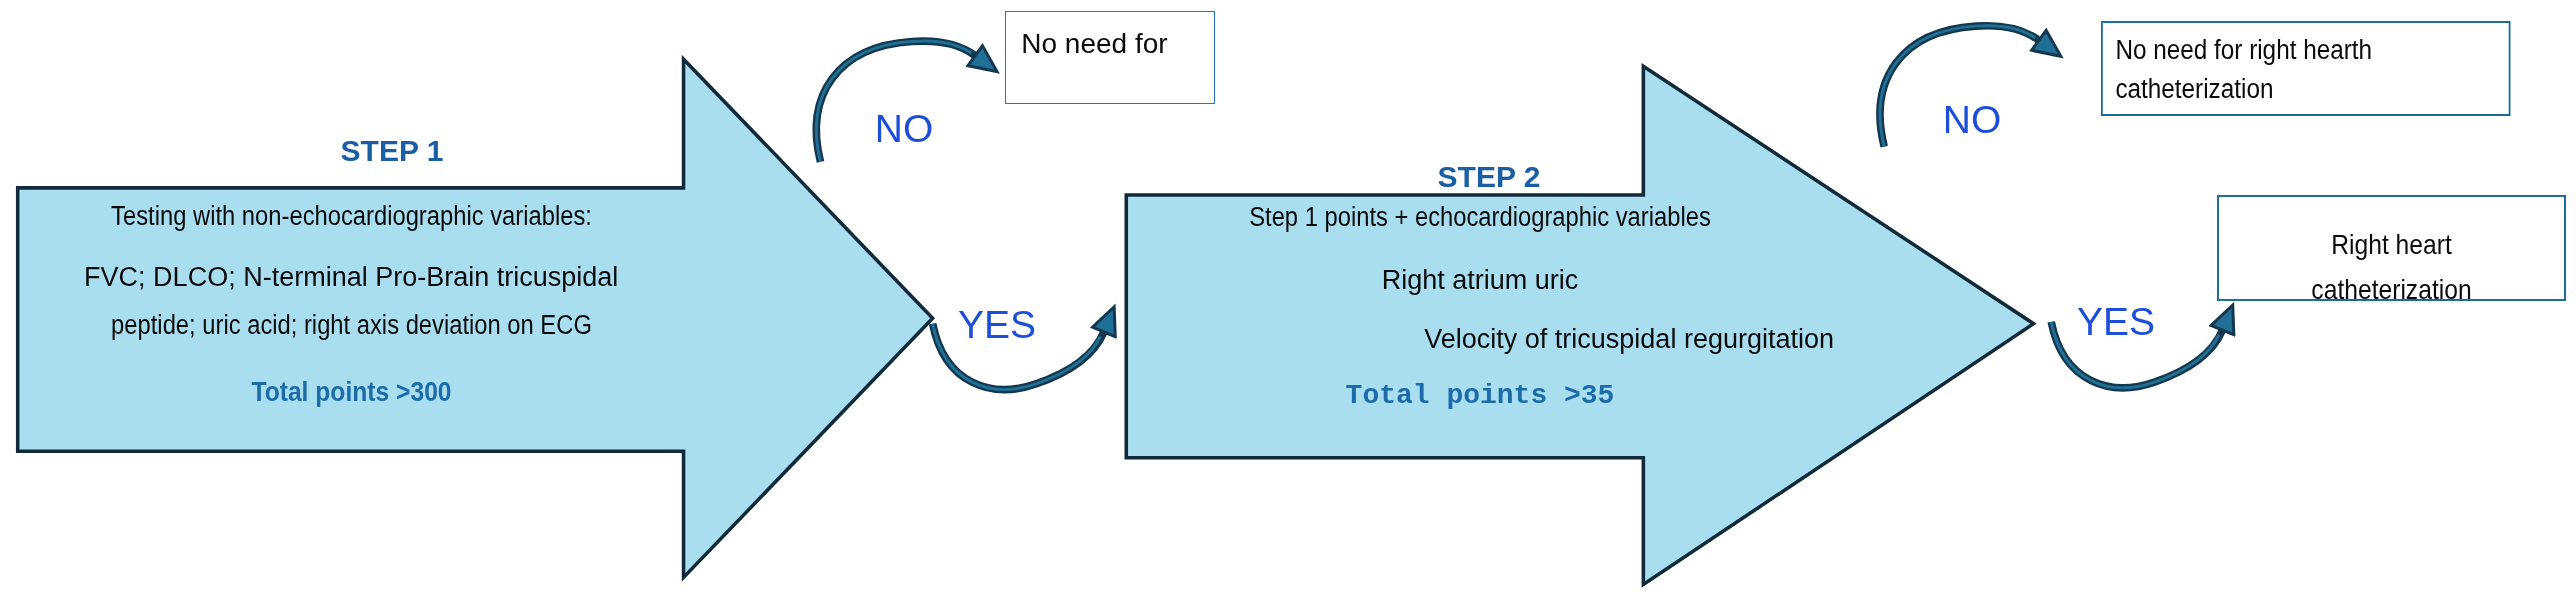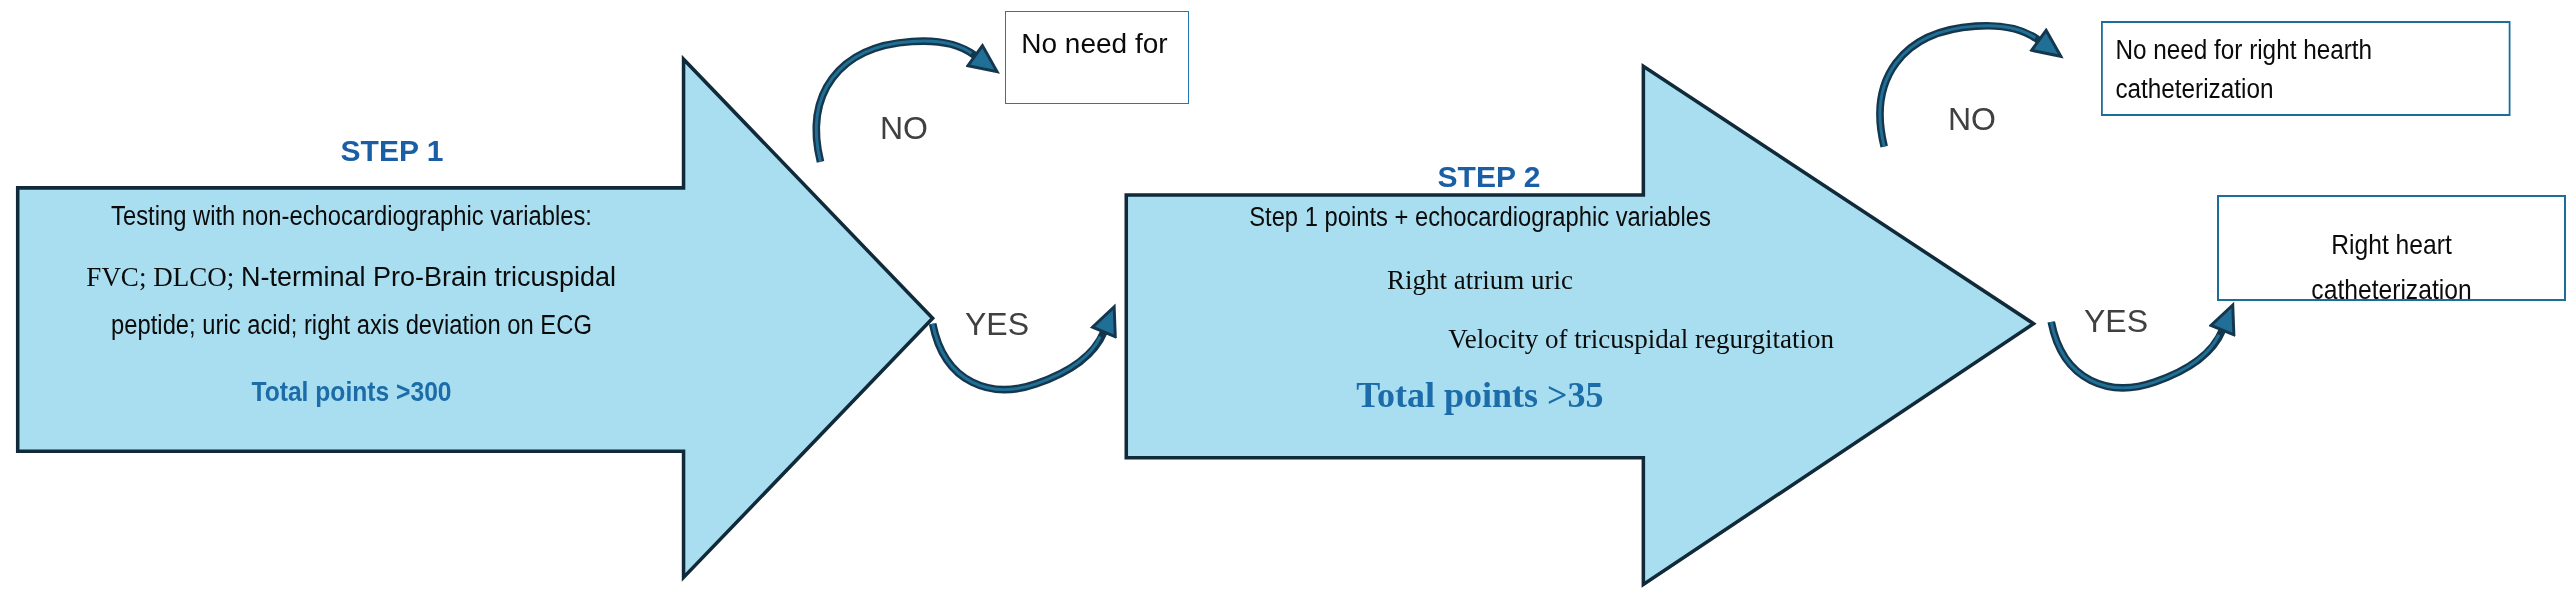--- a/index.html
+++ b/index.html
@@ -90,7 +90,7 @@
   <div class="abs ctr decision-label" style="left:845px;top:112px;width:118px;">NO</div>
   <div class="abs ctr decision-label" style="left:938px;top:308px;width:118px;">YES</div>
 
-  <div class="outcome-box box-light" style="left:1005px;top:11.2px;width:184px;height:93px;padding:9.4px 5.9px 0 15.3px;line-height:43px;">
+  <div class="outcome-box box-light" style="left:1005px;top:11.2px;width:210px;height:93px;padding:9.4px 5.9px 0 15.3px;line-height:43px;">
     <div>No need for</div>
   </div>
 

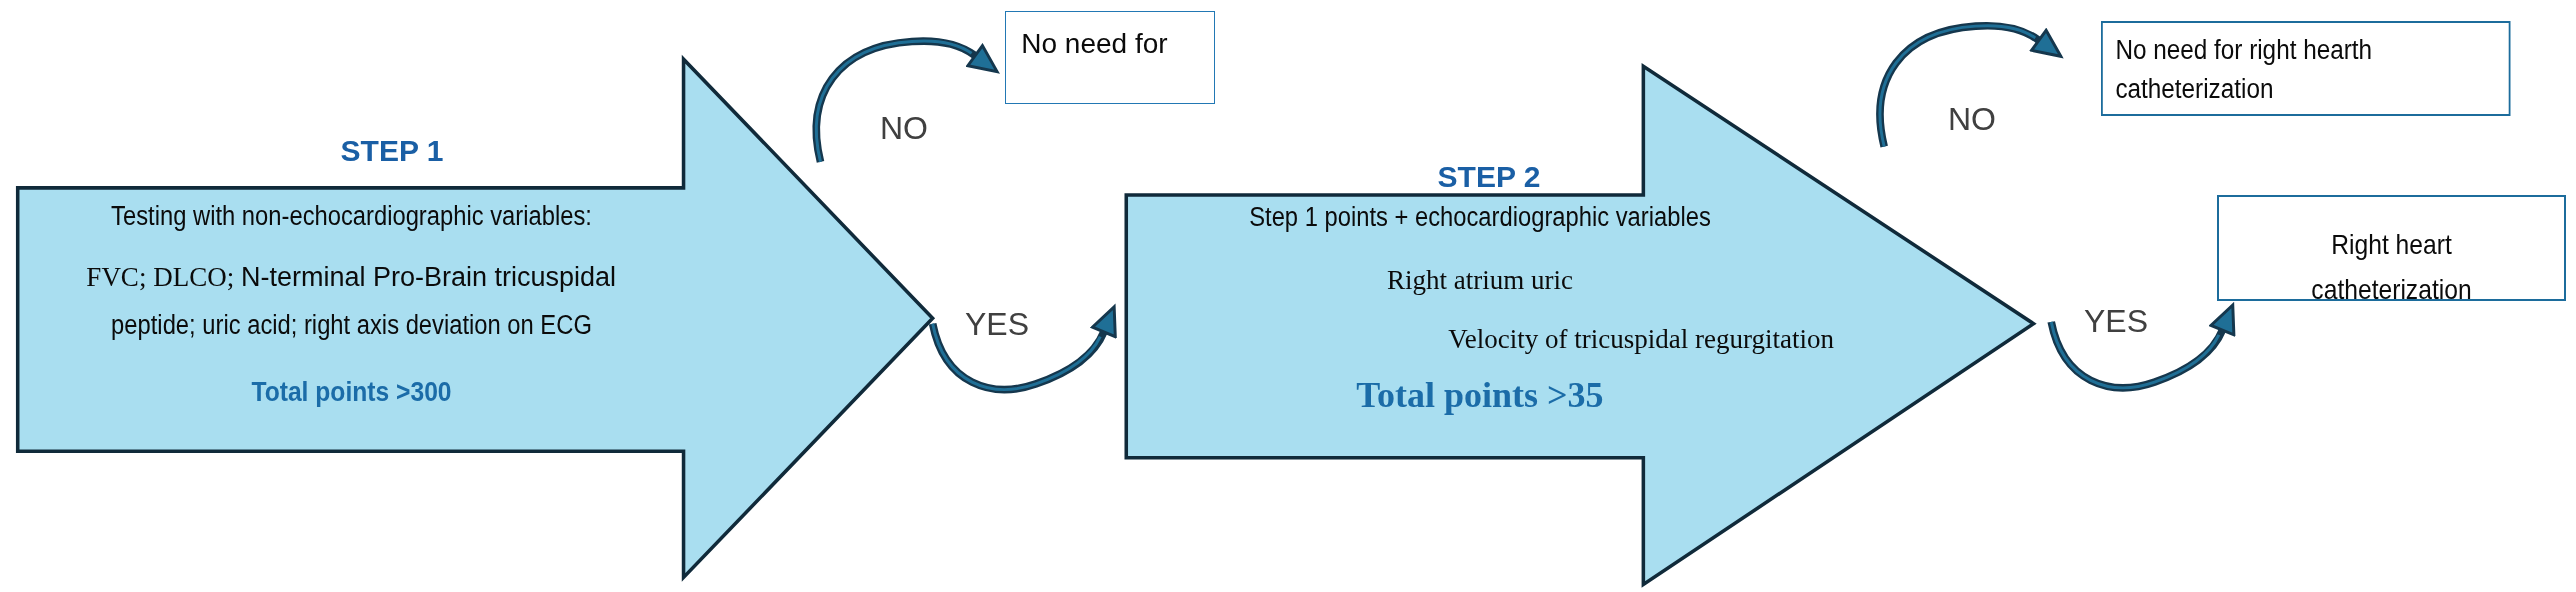--- a/index.html
+++ b/index.html
@@ -28,7 +28,7 @@
   .serif{font-family:Liberation Serif, serif;}
   .total1{font-weight:bold;color:var(--total_blue);font-size:28px;}
   .total2{font-weight:bold;color:var(--total_blue);font-size:36px;font-family:Liberation Serif, serif;}
-  .decision-label{font-size:32px;line-height:33px;color:#404040;}
+  .decision-label{font-size:39px;line-height:33px;color:#1d4ed8;}
   .outcome-box{
     position:absolute;background:#ffffff;box-sizing:border-box;
     font-size:28px;color:var(--text_black);

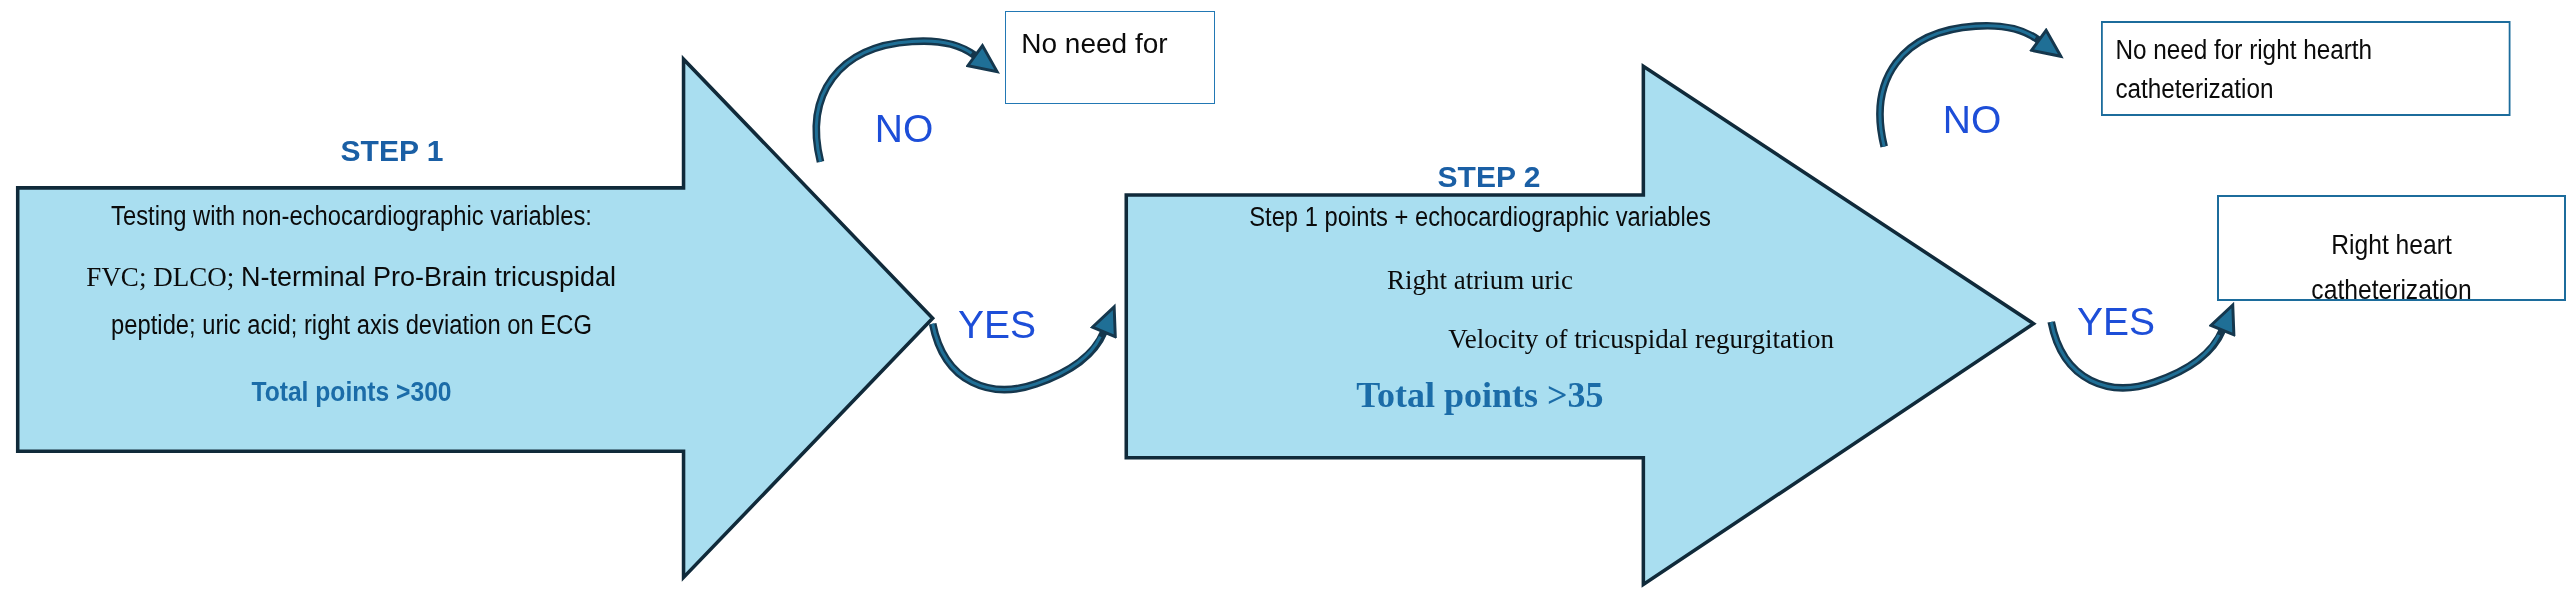--- a/index.html
+++ b/index.html
@@ -25,7 +25,7 @@
   .bodyline{font-size:27px;line-height:33px;white-space:nowrap;}
   .narrow{transform:scaleX(0.88);transform-origin:center center;}
   .narrow-left{transform:scaleX(0.90);transform-origin:left center;}
-  .serif{font-family:Liberation Serif, serif;}
+  .serif{font-family:Liberation Sans, sans-serif;}
   .total1{font-weight:bold;color:var(--total_blue);font-size:28px;}
   .total2{font-weight:bold;color:var(--total_blue);font-size:36px;font-family:Liberation Serif, serif;}
   .decision-label{font-size:39px;line-height:33px;color:#1d4ed8;}

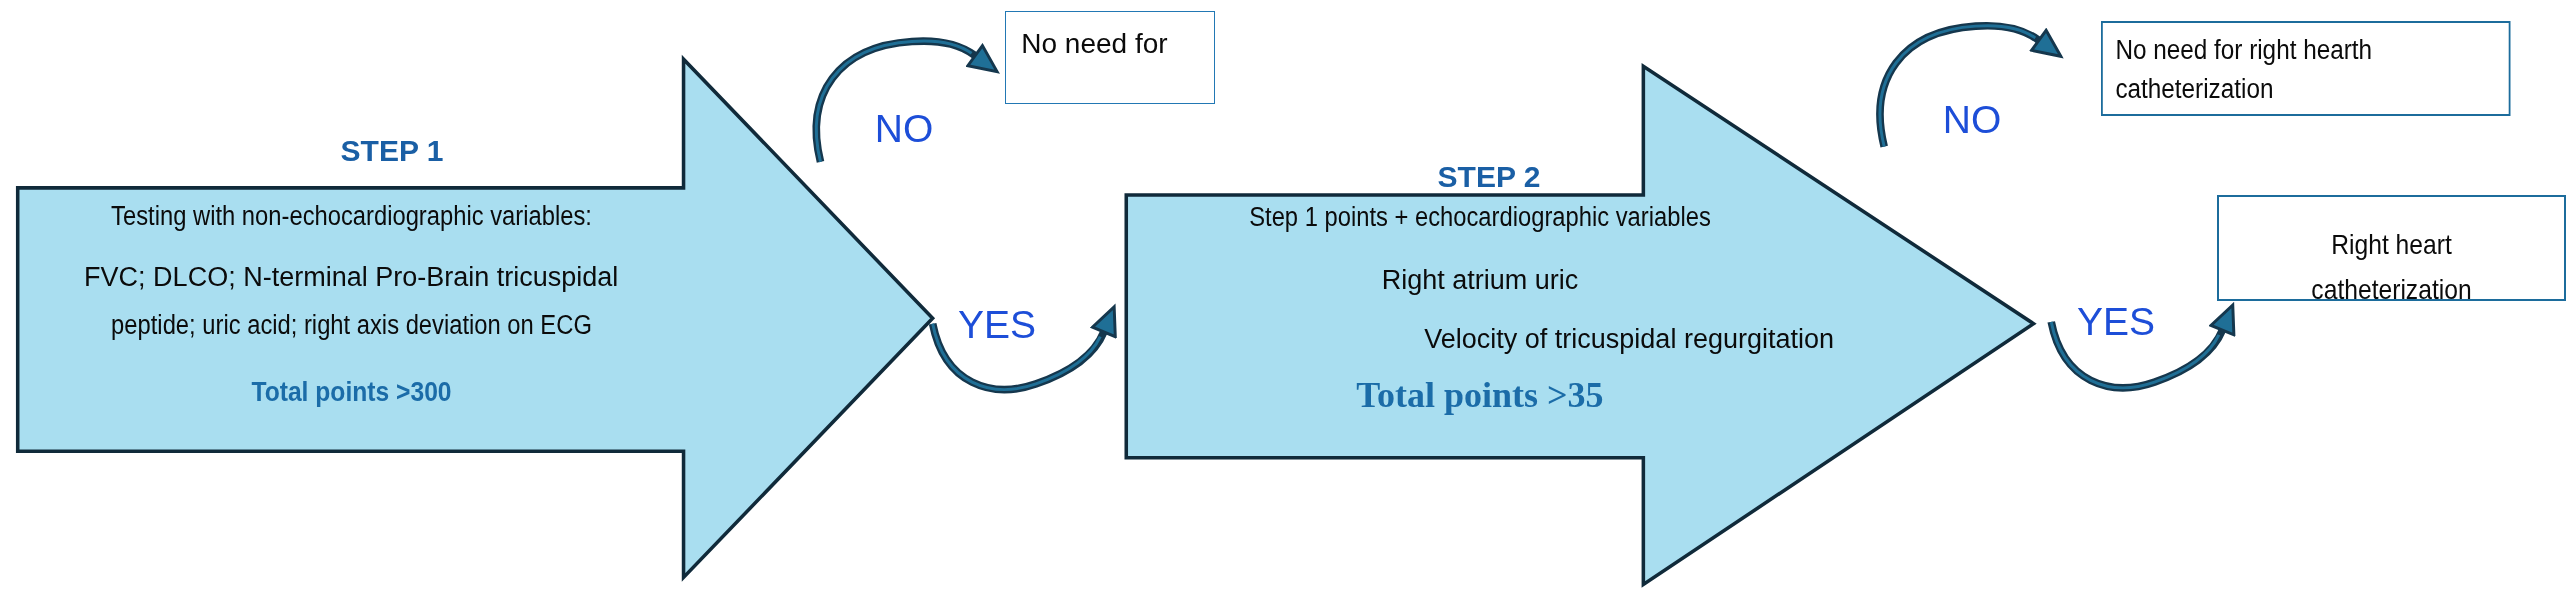--- a/index.html
+++ b/index.html
@@ -27,7 +27,7 @@
   .narrow-left{transform:scaleX(0.90);transform-origin:left center;}
   .serif{font-family:Liberation Sans, sans-serif;}
   .total1{font-weight:bold;color:var(--total_blue);font-size:28px;}
-  .total2{font-weight:bold;color:var(--total_blue);font-size:36px;font-family:Liberation Serif, serif;}
+  .total2{font-weight:bold;color:var(--total_blue);font-size:28px;font-family:Liberation Mono, monospace;}
   .decision-label{font-size:39px;line-height:33px;color:#1d4ed8;}
   .outcome-box{
     position:absolute;background:#ffffff;box-sizing:border-box;

